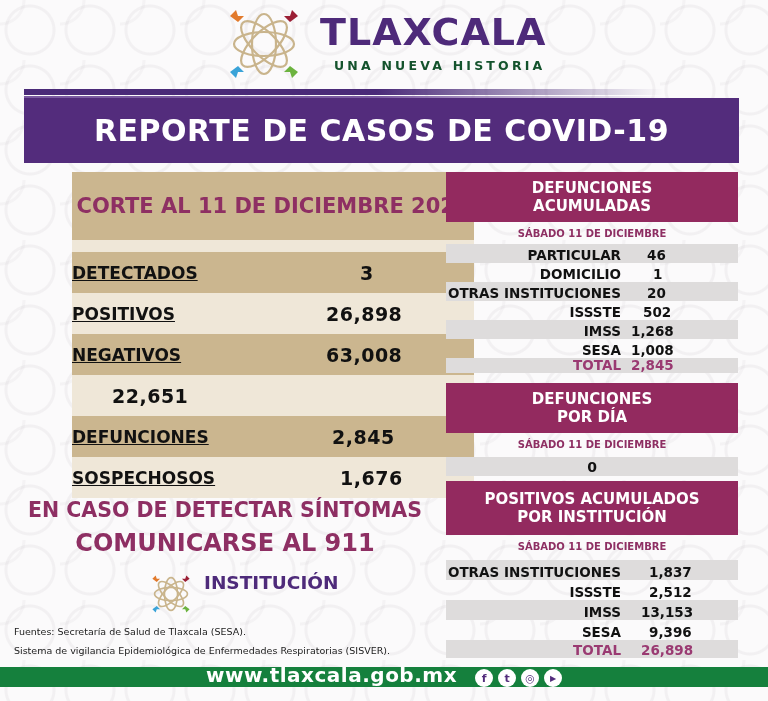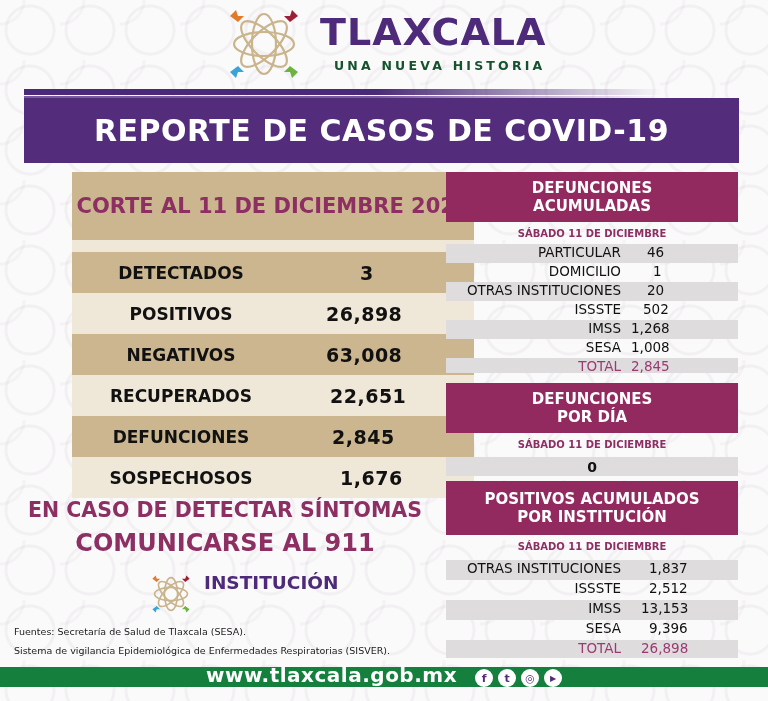--- a/index.html
+++ b/index.html
@@ -65,7 +65,7 @@
     }
     .rdate { left: 446px; width: 292px; text-align: center; font-size: 10px; font-weight: bold; color: #8e2f63; }
     .rrows { left: 446px; width: 292px; }
-    .rrow { height: 19px; display: flex; align-items: flex-start; font-weight: normal; font-size: 13.5px; }
+    .rrow { height: 19px; display: flex; align-items: flex-end; font-weight: bold; font-size: 13.5px; }
     .rrow.g { background: #dedcdc; }
     .rrow .lbl { width: 175px; text-align: right; }
     .rrow .val { padding-left: 18px; }

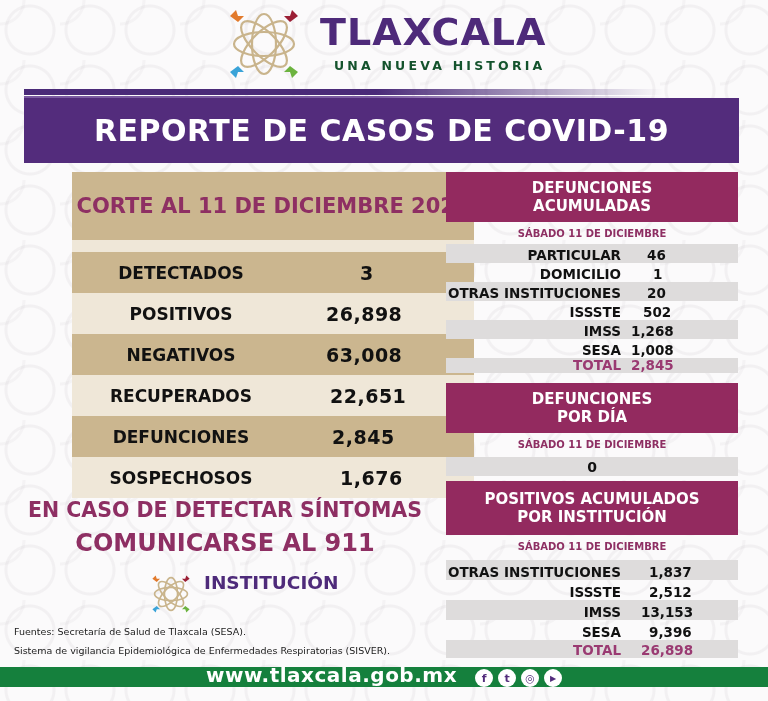--- a/index.html
+++ b/index.html
@@ -54,7 +54,7 @@
     }
     .lrow.dark { background: #cbb68f; }
     .lrow.light { background: #efe7d8; }
-    .lrow .lbl { width: 218px; text-align: center; padding-right: 0; }
+    .lrow .lbl { width: 218px; text-align: left; padding-right: 0; text-decoration: underline; }
     .lrow .val { width: 150px; padding-left: 36px; font-size: 19px; letter-spacing: 0.5px; }
 
     

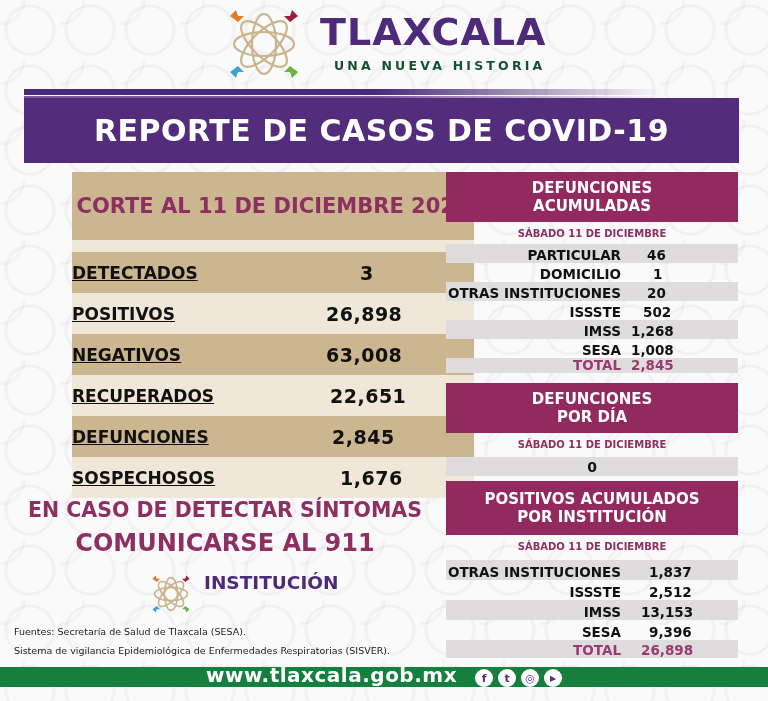--- a/index.html
+++ b/index.html
@@ -131,7 +131,6 @@
     <span class="val">63,008</span>
   </div>
   <div class="lrow light">
-    <span class="lbl">RECUPERADOS</span>
     <span class="val" style="padding-left:40px">22,651</span>
   </div>
   <div class="lrow dark">

